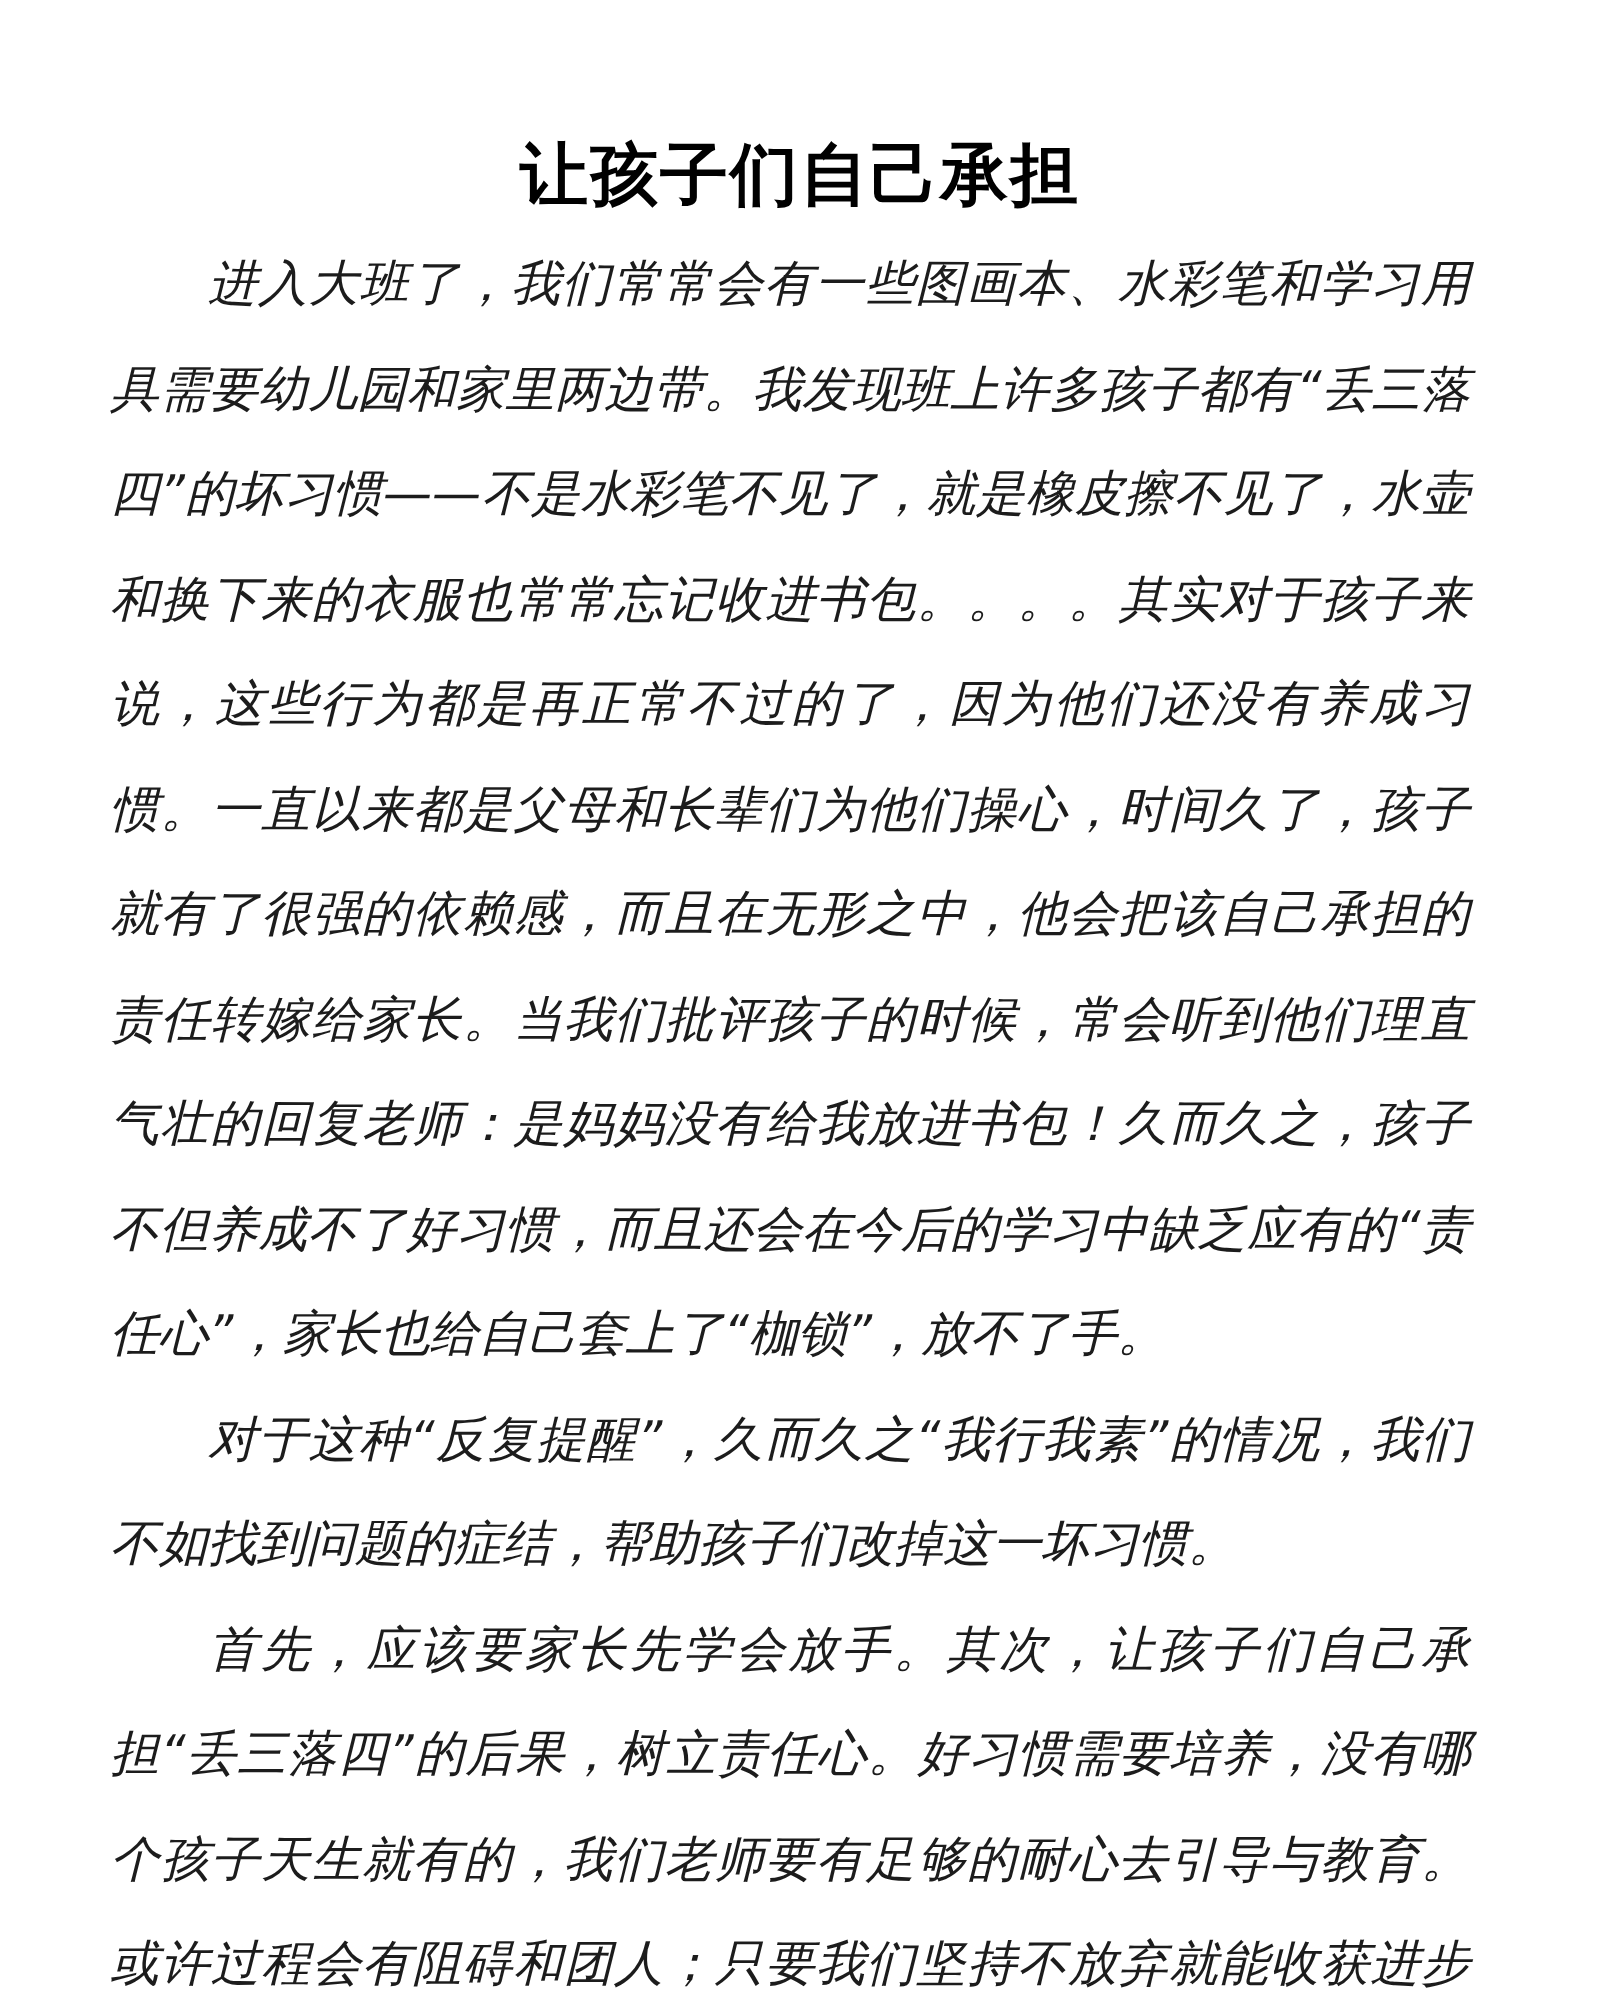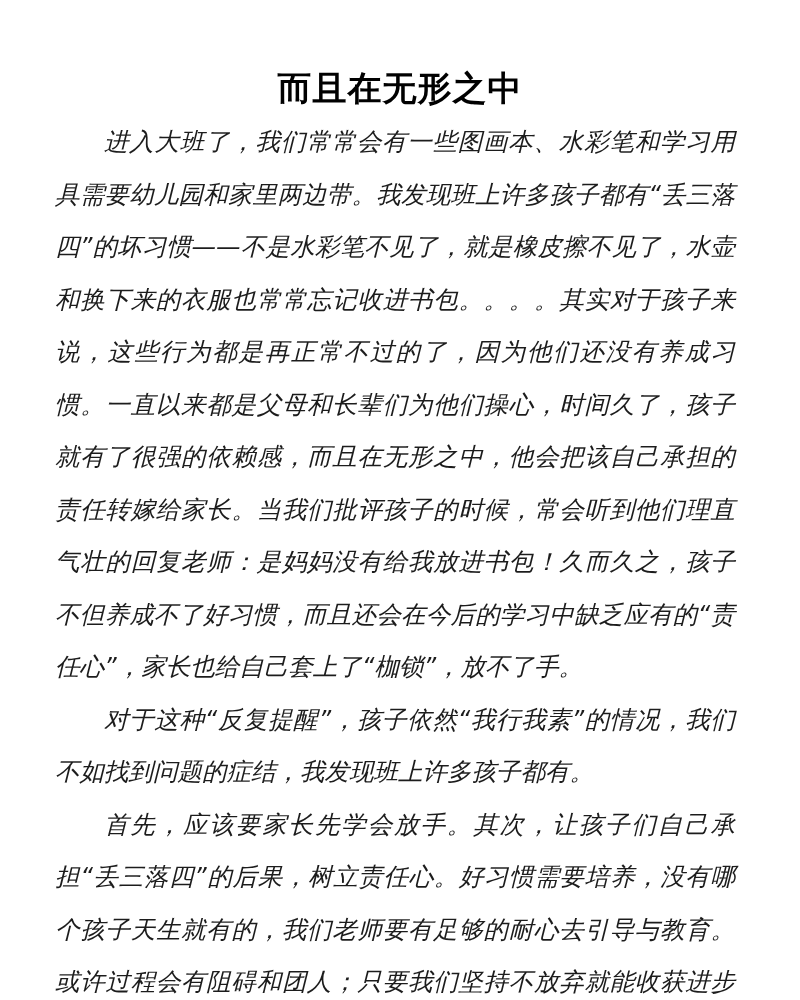--- a/index.html
+++ b/index.html
@@ -48,7 +48,7 @@
 <body>
 
 <div>
-  <h1 class="title">而且在无形之中</h1>
+  <h1 class="title">让孩子们自己承担</h1>
   <div class="article">
     <p class="para">进入大班了，我们常常会有一些图画本、水彩笔和学习用具需要幼儿园和家里两边带。我发现班上许多孩子都有“丢三落四”的坏习惯——不是水彩笔不见了，就是橡皮擦不见了，水壶和换下来的衣服也常常忘记收进书包。。。。其实对于孩子来说，这些行为都是再正常不过的了，因为他们还没有养成习惯。一直以来都是父母和长辈们为他们操心，时间久了，孩子就有了很强的依赖感，而且在无形之中，他会把该自己承担的责任转嫁给家长。当我们批评孩子的时候，常会听到他们理直气壮的回复老师：是妈妈没有给我放进书包！久而久之，孩子不但养成不了好习惯，而且还会在今后的学习中缺乏应有的“责任心”，家长也给自己套上了“枷锁”，放不了手。</p>
     <p class="para">对于这种“反复提醒”，孩子依然“我行我素”的情况，我们不如找到问题的症结，我发现班上许多孩子都有。</p>

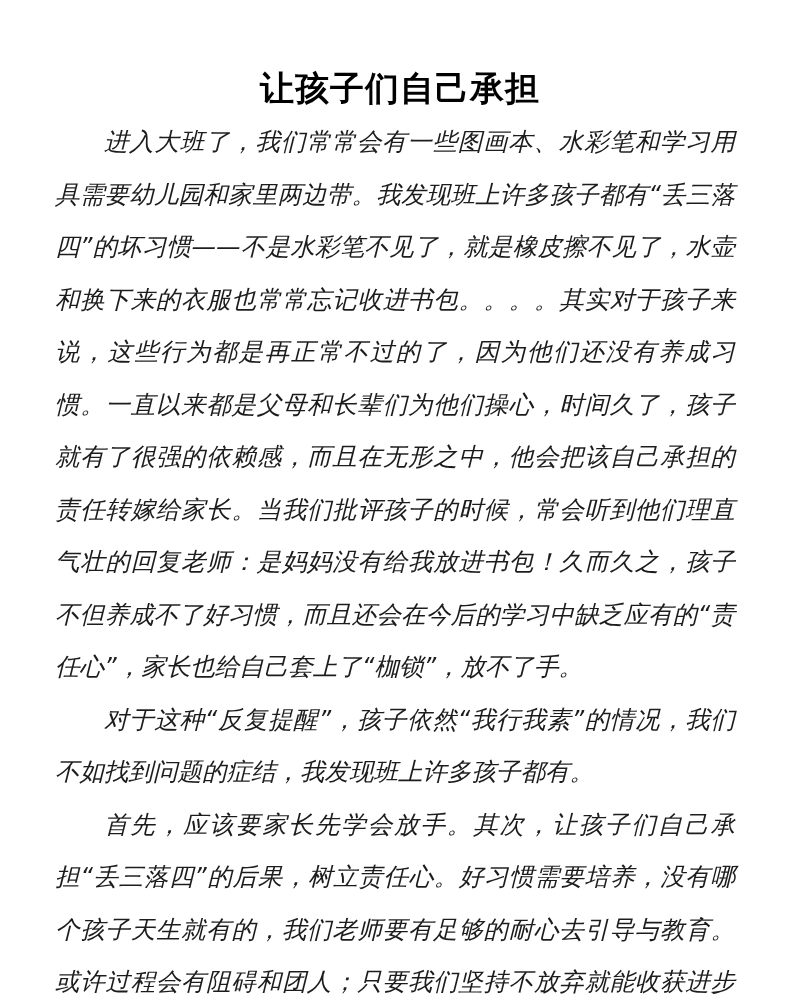--- a/index.html
+++ b/index.html
@@ -51,7 +51,7 @@
   <h1 class="title">让孩子们自己承担</h1>
   <div class="article">
     <p class="para">进入大班了，我们常常会有一些图画本、水彩笔和学习用具需要幼儿园和家里两边带。我发现班上许多孩子都有“丢三落四”的坏习惯——不是水彩笔不见了，就是橡皮擦不见了，水壶和换下来的衣服也常常忘记收进书包。。。。其实对于孩子来说，这些行为都是再正常不过的了，因为他们还没有养成习惯。一直以来都是父母和长辈们为他们操心，时间久了，孩子就有了很强的依赖感，而且在无形之中，他会把该自己承担的责任转嫁给家长。当我们批评孩子的时候，常会听到他们理直气壮的回复老师：是妈妈没有给我放进书包！久而久之，孩子不但养成不了好习惯，而且还会在今后的学习中缺乏应有的“责任心”，家长也给自己套上了“枷锁”，放不了手。</p>
-    <p class="para">对于这种“反复提醒”，孩子依然“我行我素”的情况，我们不如找到问题的症结，我发现班上许多孩子都有。</p>
+    <p class="para">对于这种“反复提醒”，久而久之“我行我素”的情况，我们不如找到问题的症结，帮助孩子们改掉这一坏习惯。</p>
     <p class="para">首先，应该要家长先学会放手。其次，让孩子们自己承担“丢三落四”的后果，树立责任心。好习惯需要培养，没有哪个孩子天生就有的，我们老师要有足够的耐心去引导与教育。或许过程会有阻碍和团人；只要我们坚持不放弃就能收获进步与成长。</p>
   </div>
 </div>

